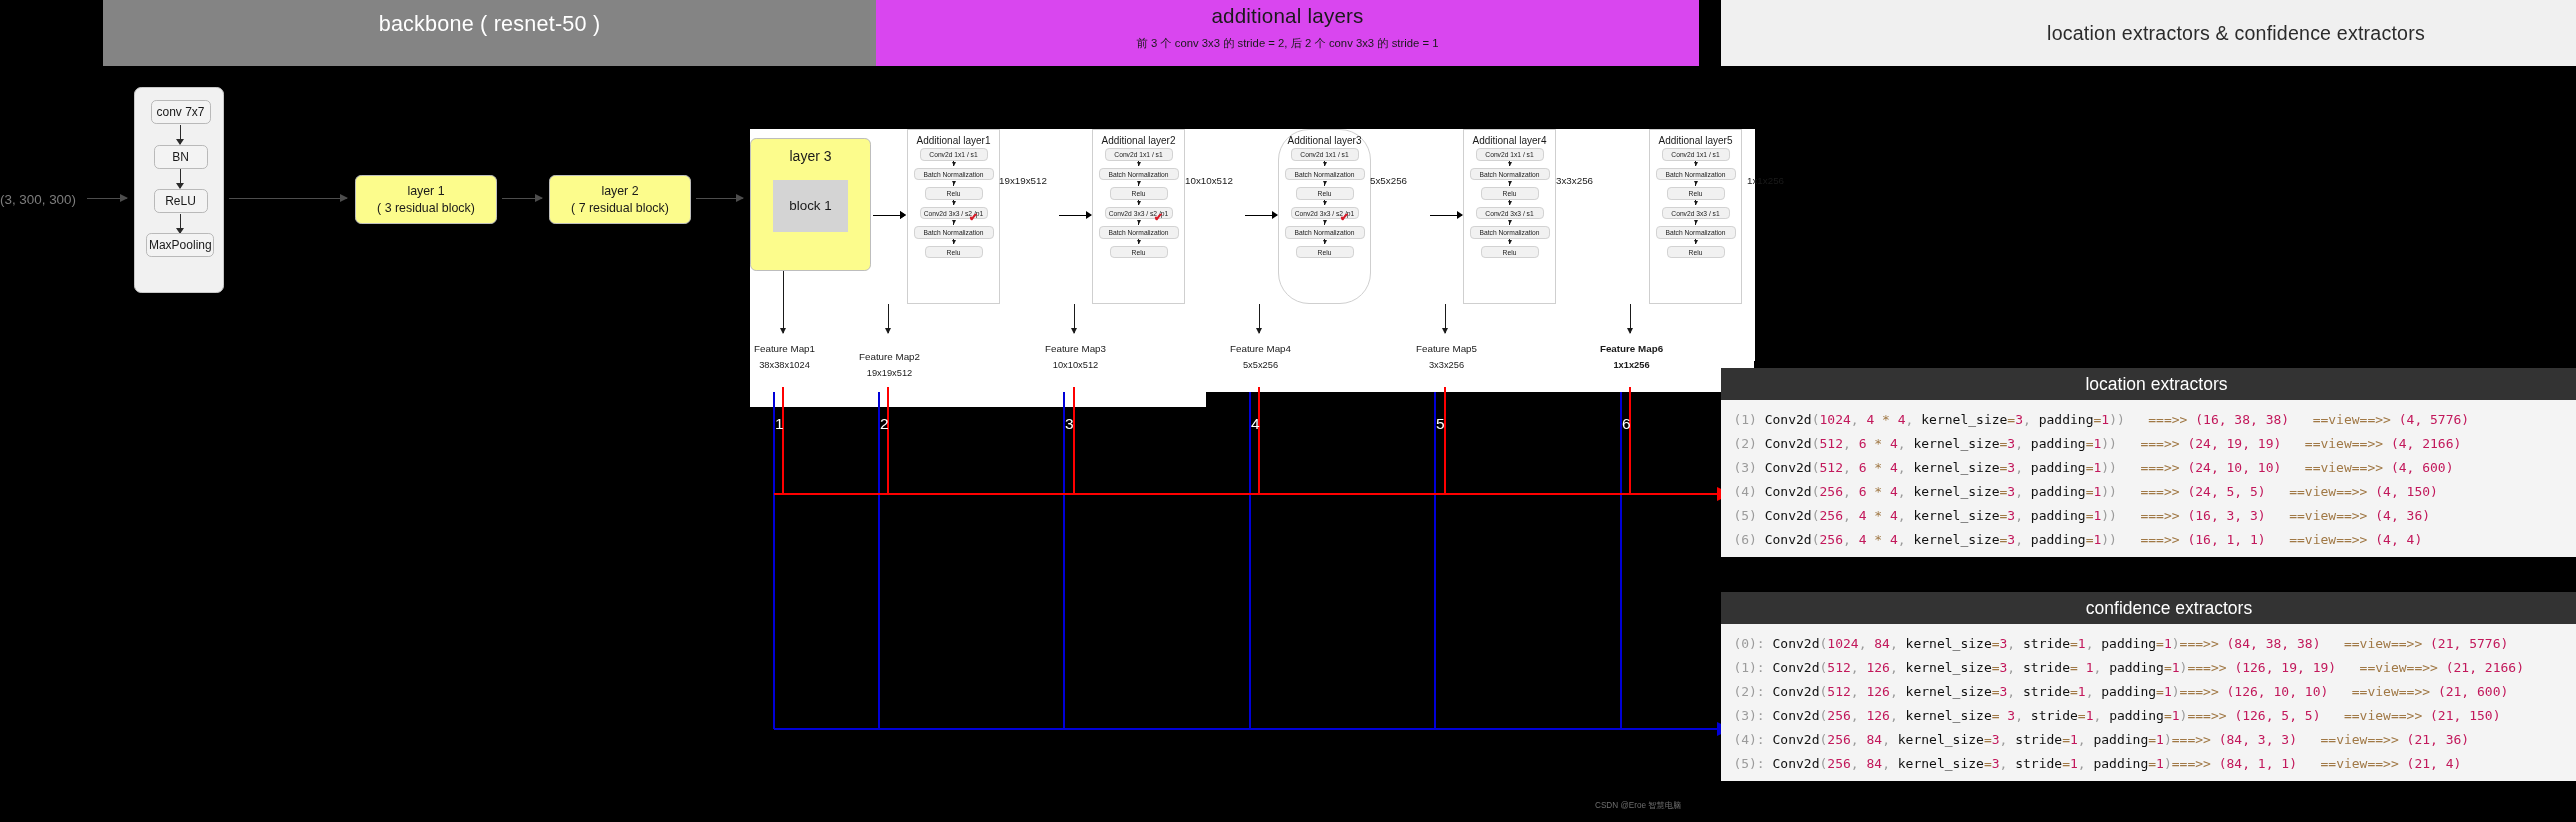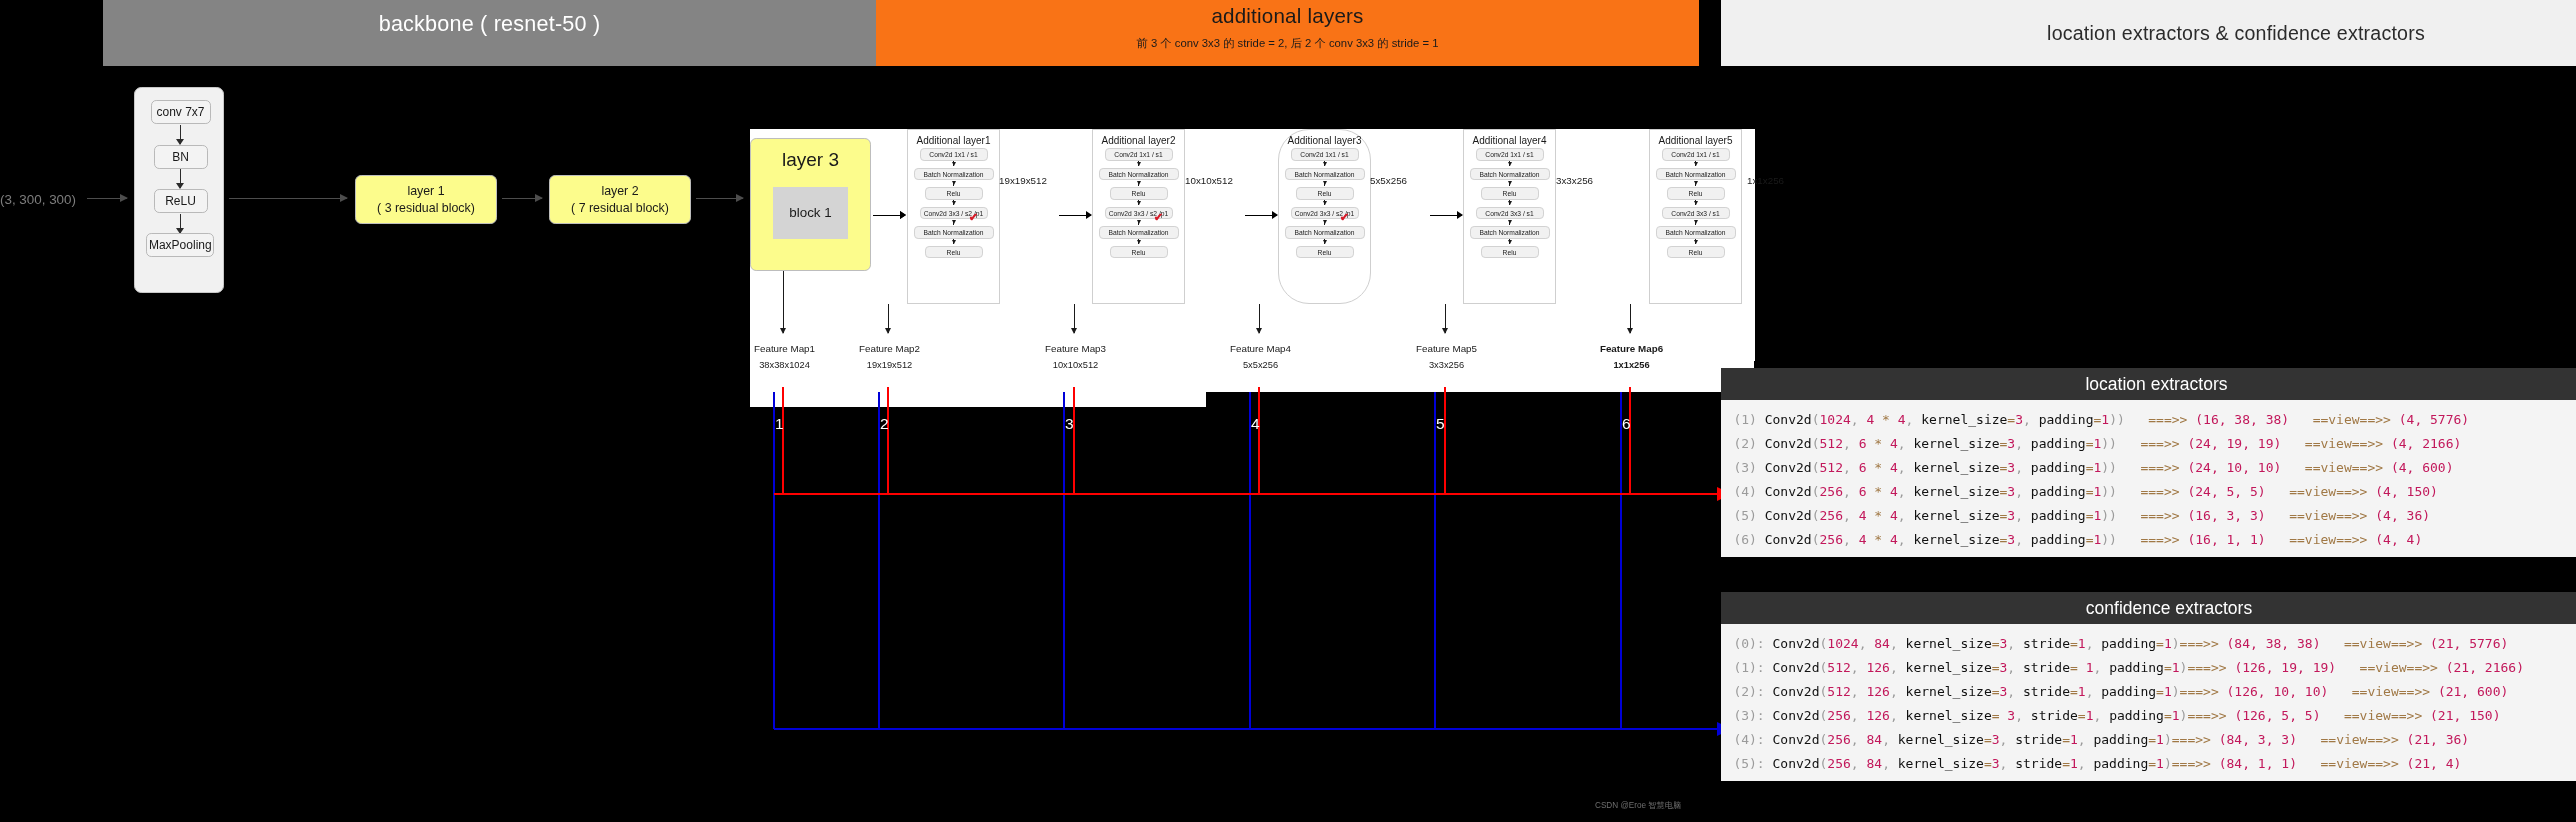--- a/index.html
+++ b/index.html
@@ -14,7 +14,7 @@
   
   .band { position: absolute; top: 0; height: 66px; }
   #band-backbone { left: 103px; width: 773px; background: #848484; }
-  #band-additional { left: 876px; width: 823px; background: #f97316; }
+  #band-additional { left: 876px; width: 823px; background: #d946ef; }
   #band-extractors { left: 1721px; width: 1030px; background: #f0f0f0; }
 
   .band-title {

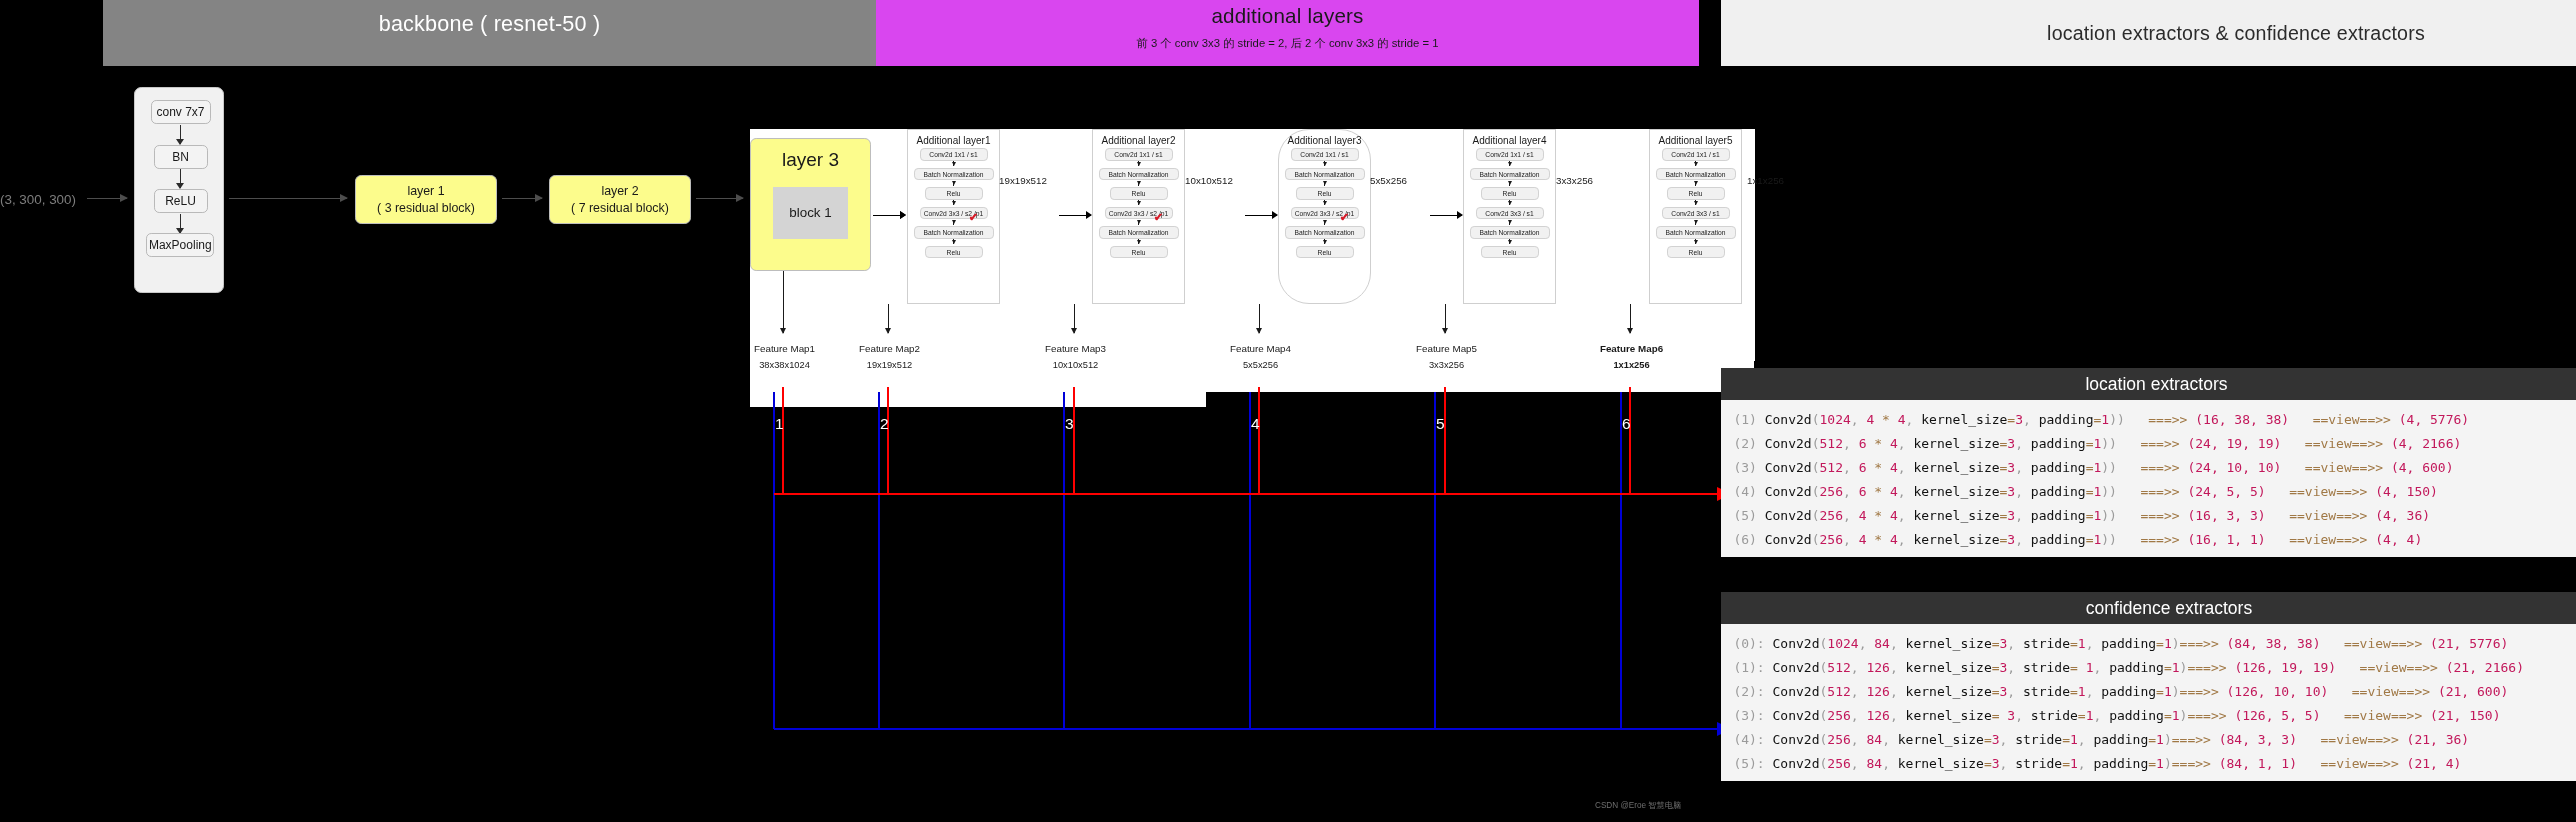--- a/index.html
+++ b/index.html
@@ -78,7 +78,7 @@
     left: 750px; top: 138px; width: 121px; height: 133px;
     justify-content: flex-start; padding-top: 8.2px;
   }
-  #layer3 .l3-title { font-size: 19px; }
+  #layer3 .l3-title { font-size: 14px; }
   #layer3 .l3-block {
     margin-top: 14.4px; width: 75px; height: 52px; background: #d4d4d4;
     display:flex; align-items:center; justify-content:center; font-size: 13.4px;

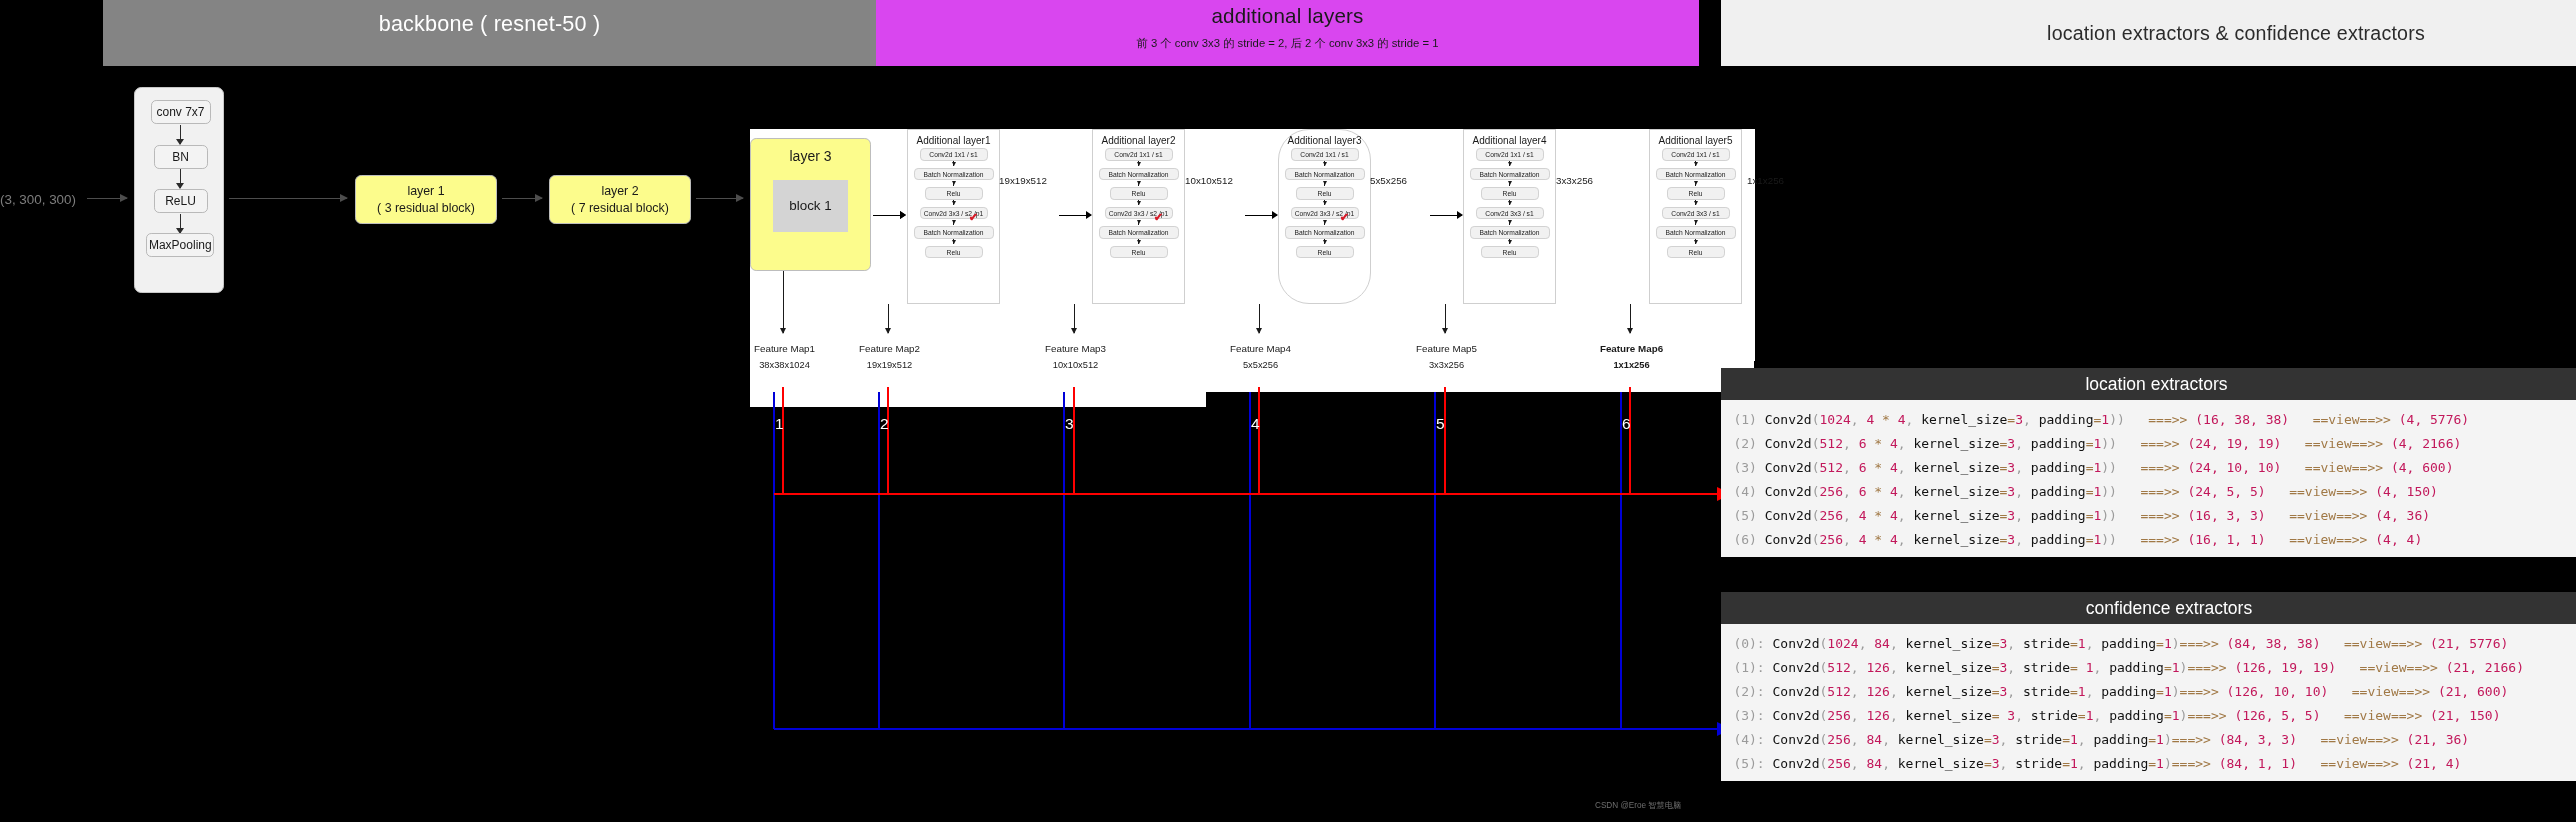--- a/index.html
+++ b/index.html
@@ -337,7 +337,7 @@
       <div class="vline-blue" style="left: 773px; top: 392px; height: 337px;"></div>
       <div class="tick-num" style="left: 769px; top: 415px;">1</div>
       <div class="fm-drop" style="left: 888px; top: 304px; height: 29px;"></div>
-      <div class="fm-label" style="left: 851px; top: 343px; width: 77px;">
+      <div class="fm-label" style="left: 851px; top: 351px; width: 77px;">
         <div class="fm-name">Feature Map2</div>
         <div class="fm-dim">19x19x512</div>
       </div>

